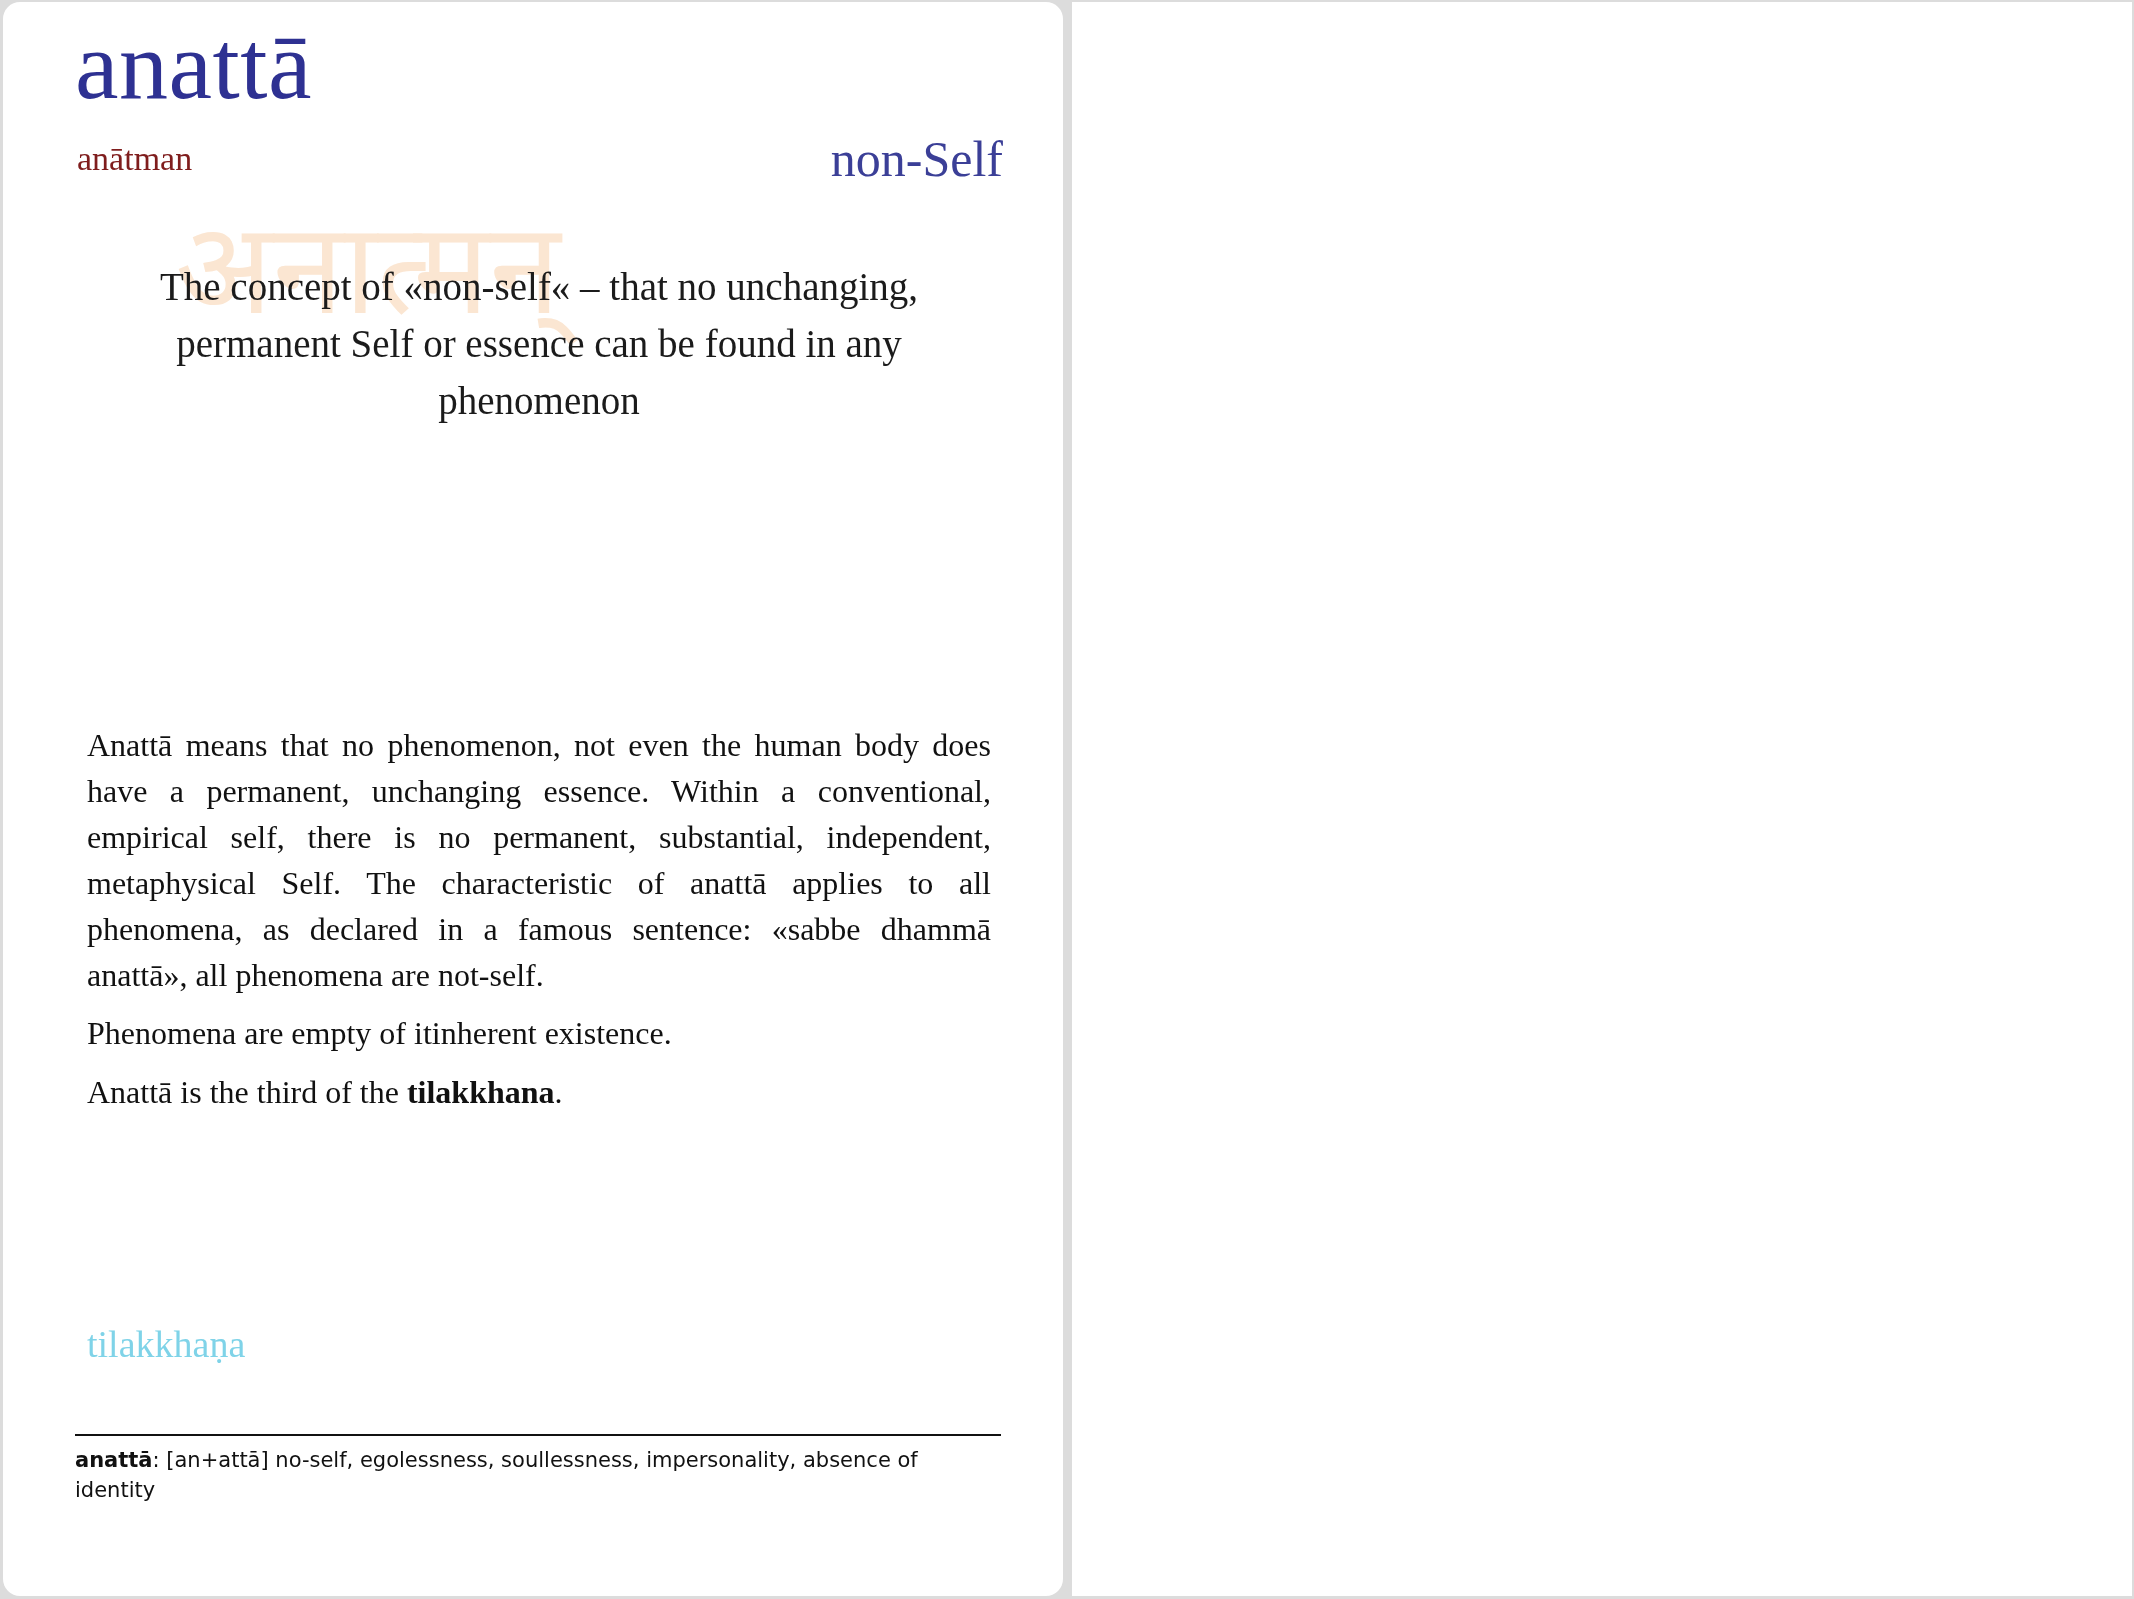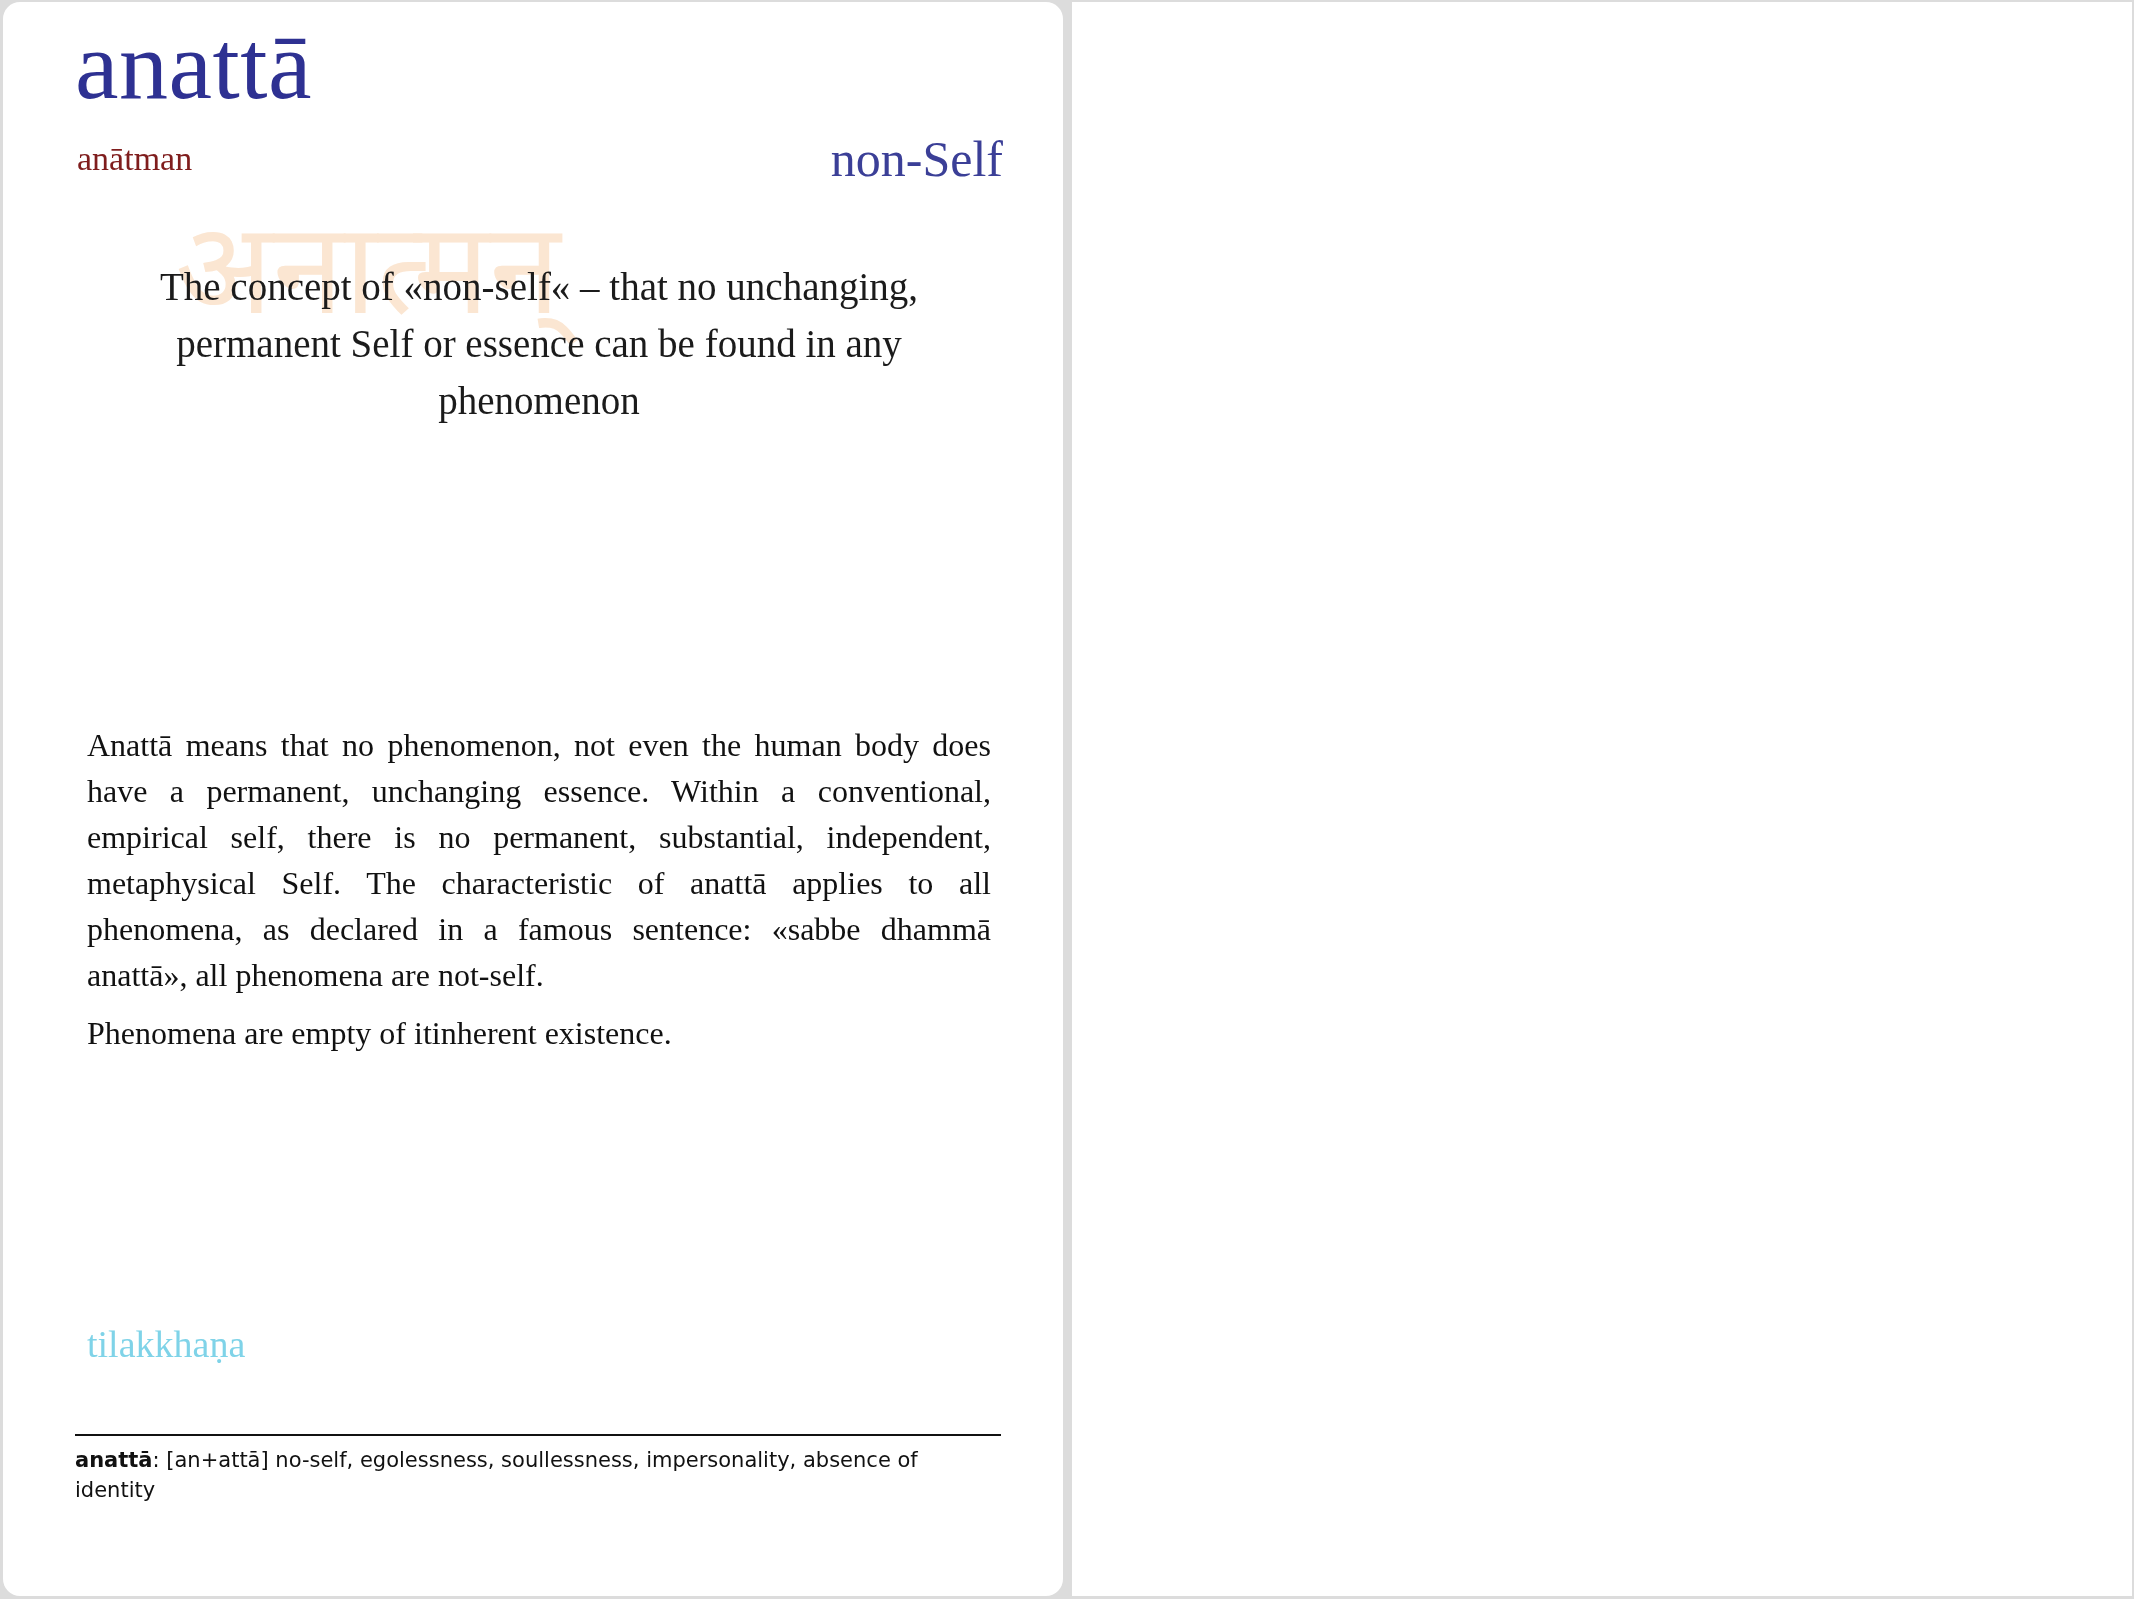--- a/index.html
+++ b/index.html
@@ -173,6 +173,7 @@
     <div class="body-copy">
       <p class="justified">Anattā means that no phenomenon, not even the human body does have a permanent, unchanging essence. Within a conventional, empirical self, there is no permanent, substantial, independent, metaphysical Self. The characteristic of anattā applies to all phenomena, as declared in a famous sentence: «sabbe dhammā anattā», all phenomena are not-self.</p>
       <p class="plain">Phenomena are empty of itinherent existence.</p>
+      <p class="plain"><span>Anattā is the third of the </span><b>tilakkhana</b><span>.</span></p>
     </div>
 
     <div class="crossref">tilakkhaṇa</div>

